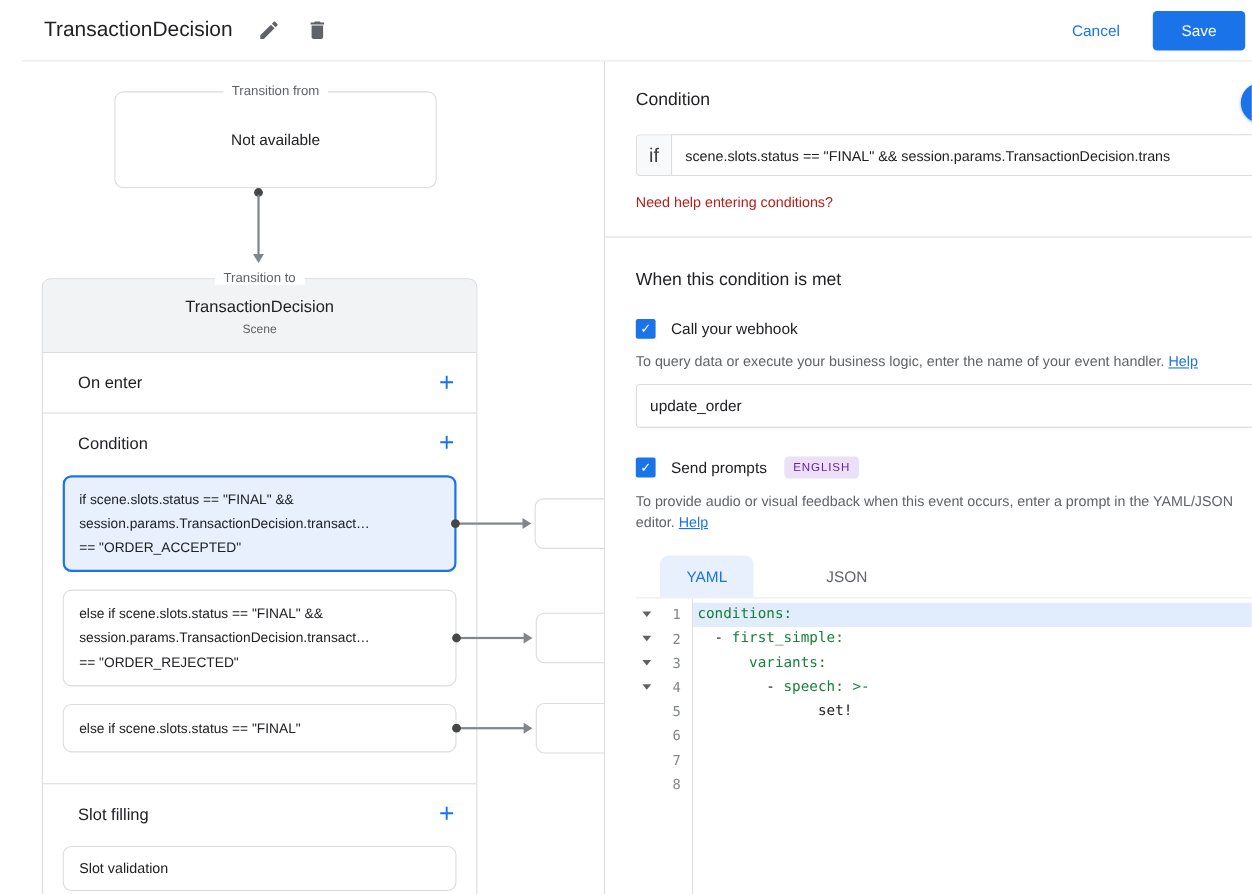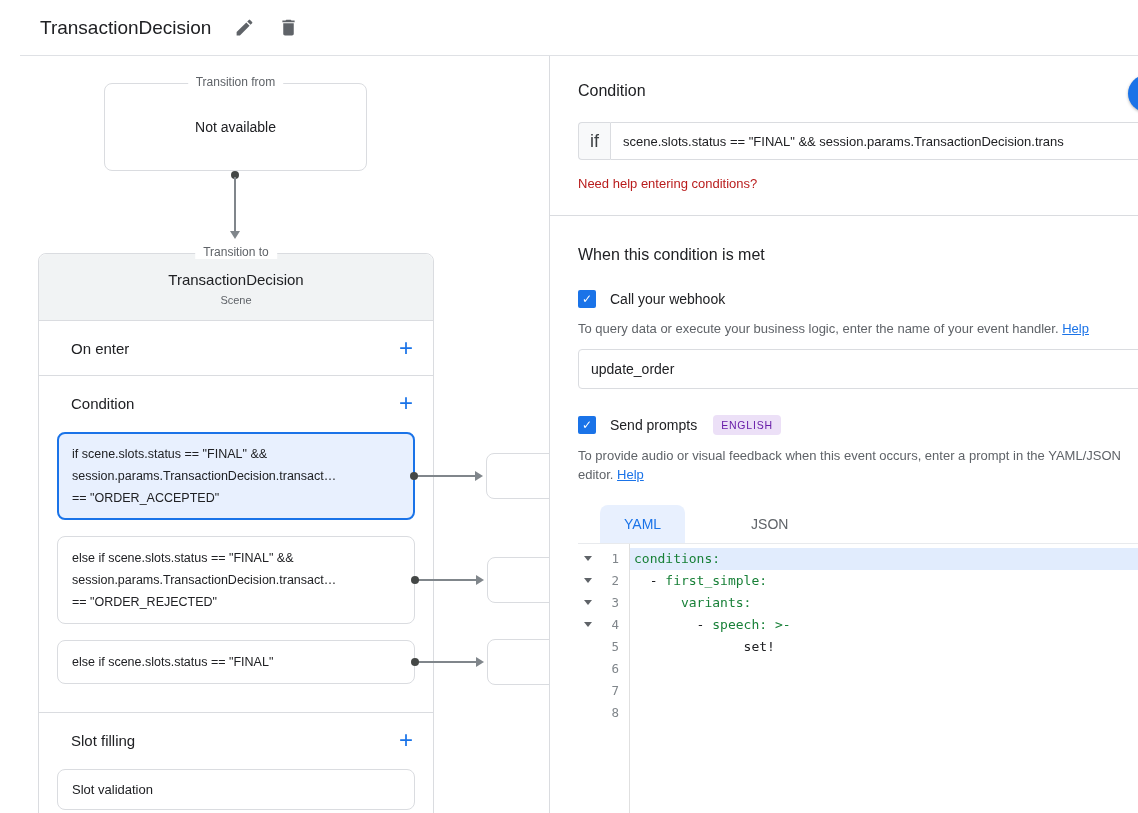--- a/index.html
+++ b/index.html
@@ -138,6 +138,10 @@
           </svg>
       </button>
     </div>
+    <div class="header-right">
+      <button class="cancel-btn">Cancel</button>
+      <button class="save-btn">Save</button>
+    </div>
   </div>
 
   <div class="main">

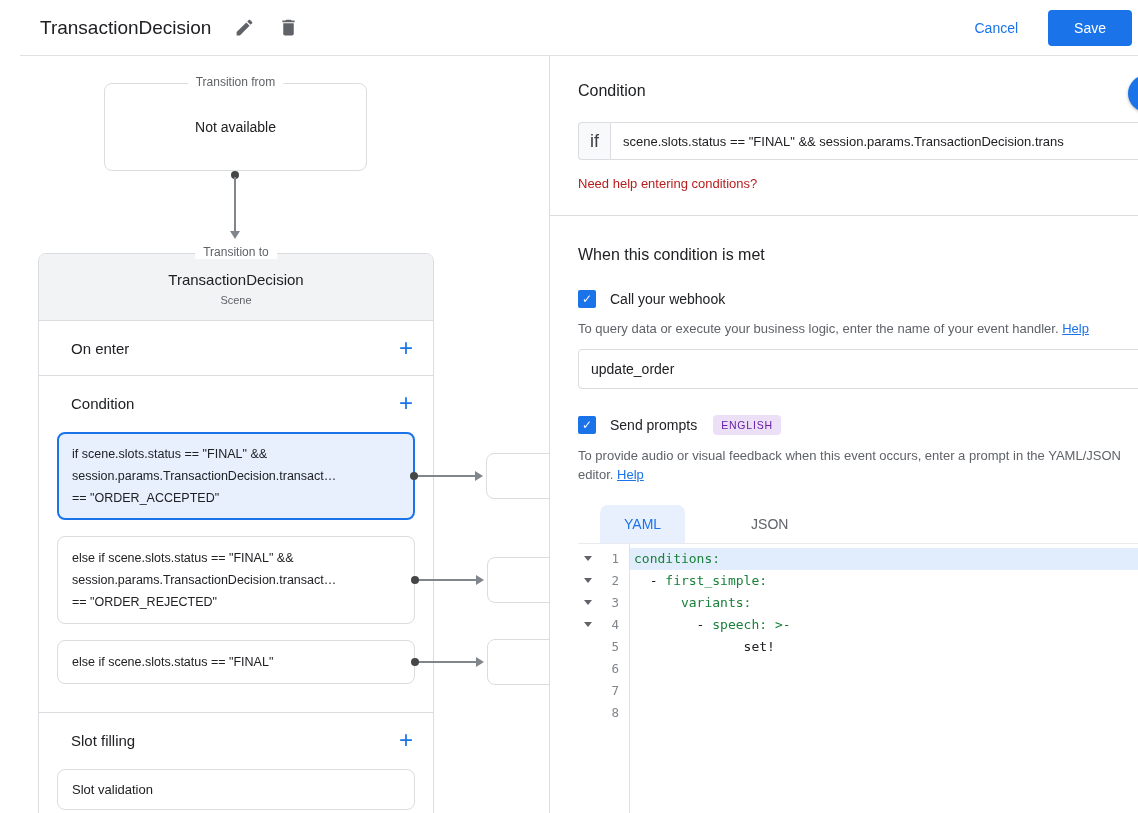--- a/index.html
+++ b/index.html
@@ -25,7 +25,7 @@
   
   .canvas { width:530px; flex:none; position:relative; background:#fff;
     border-right:1px solid #dadce0; overflow:hidden; }
-  .from-box { position:absolute; left:84px; top:27px; width:263px; height:88px; background:#fff;
+  .from-box { position:absolute; left:84px; top:27px; width:293px; height:88px; background:#fff;
     border:1px solid #dadce0; border-radius:8px; display:flex; align-items:center; justify-content:center; }
   .box-label { position:absolute; top:-9px; left:50%; transform:translateX(-50%); background:#fff;
     padding:0 8px; font-size:12px; color:#5f6368; white-space:nowrap; }

